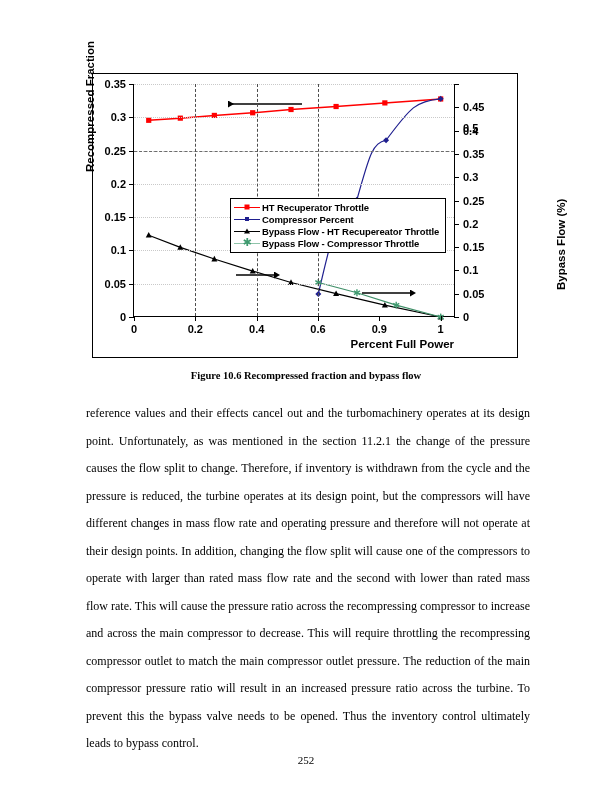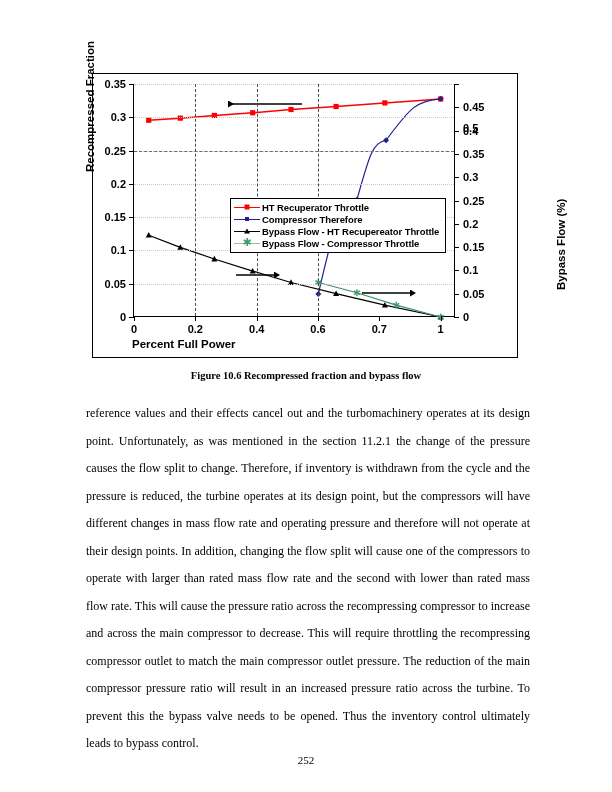--- a/index.html
+++ b/index.html
@@ -420,7 +420,7 @@
           <span class="lline" style="border-top:1.4px solid #1f1f8f"></span>
           <span class="lmark mk-diamond"></span>
         </span>
-        <span class="legend-label">Compressor Therefore</span>
+        <span class="legend-label">Compressor Percent</span>
       </div>
       <div class="legend-row">
         <span class="legend-key">

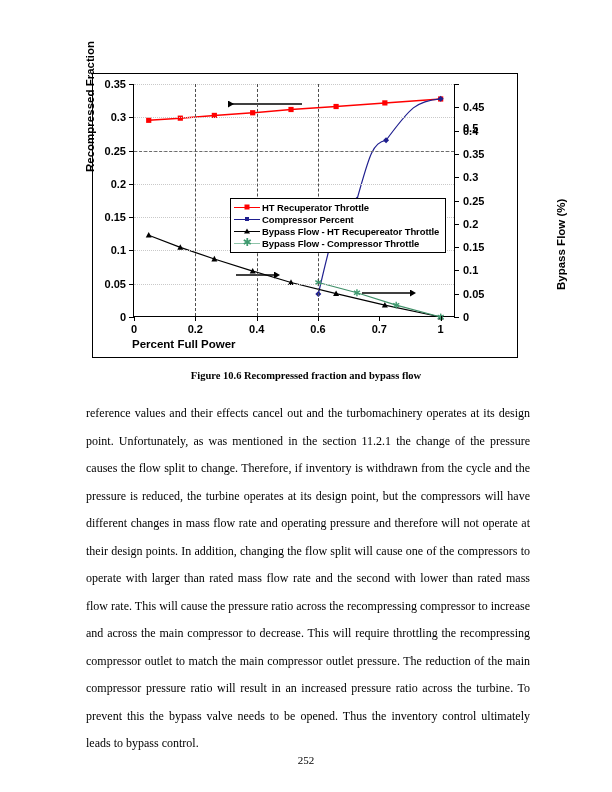--- a/index.html
+++ b/index.html
@@ -402,7 +402,7 @@
         <div class="tick-b" style="left: 184px;"></div>
         <div class="xtick-label" style="left: 184px;">0.6</div>
         <div class="tick-b" style="left: 245.333px;"></div>
-        <div class="xtick-label" style="left: 245.333px;">0.7</div>
+        <div class="xtick-label" style="left: 245.333px;">0.9</div>
         <div class="tick-b" style="left: 306.667px;"></div>
         <div class="xtick-label" style="left: 306.667px;">1</div>
       </div>

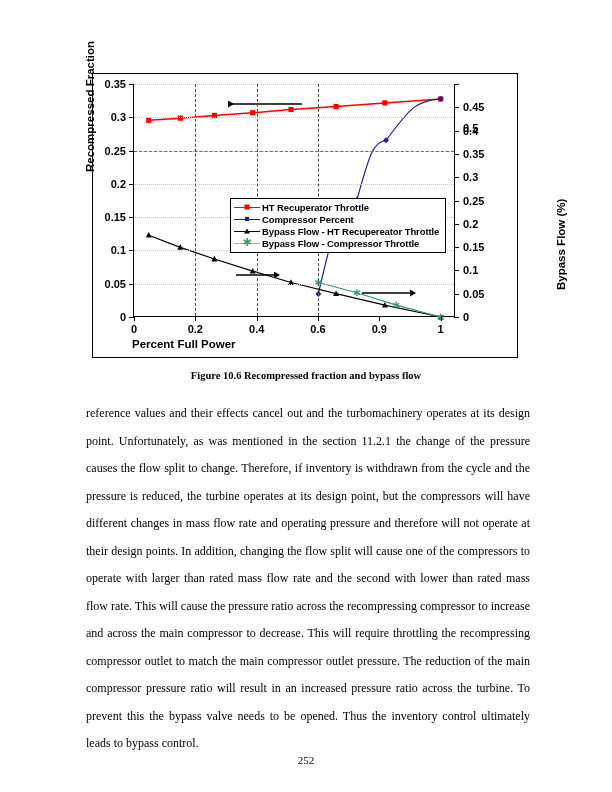--- a/index.html
+++ b/index.html
@@ -129,7 +129,7 @@
     left: 132px;
     top: 338px;
     width: 322px;
-    text-align: left;
+    text-align: right;
     font-family: "Liberation Sans", sans-serif;
     font-size: 11.5px;
     font-weight: bold;

